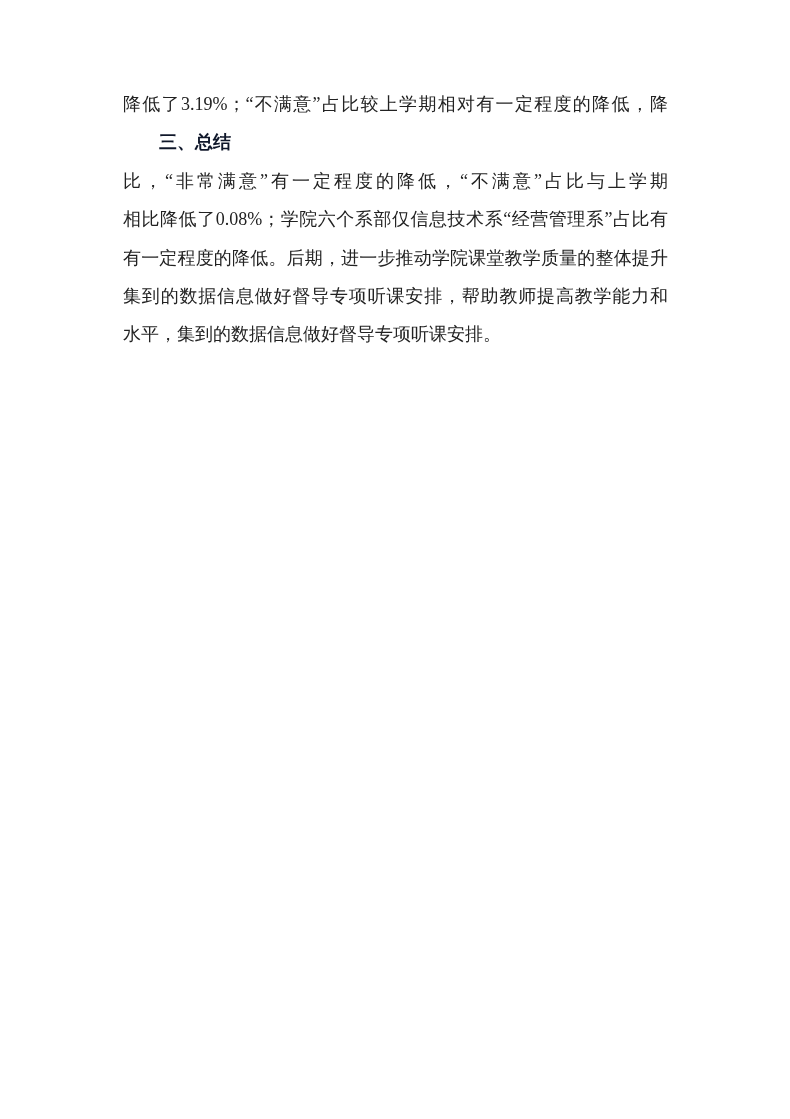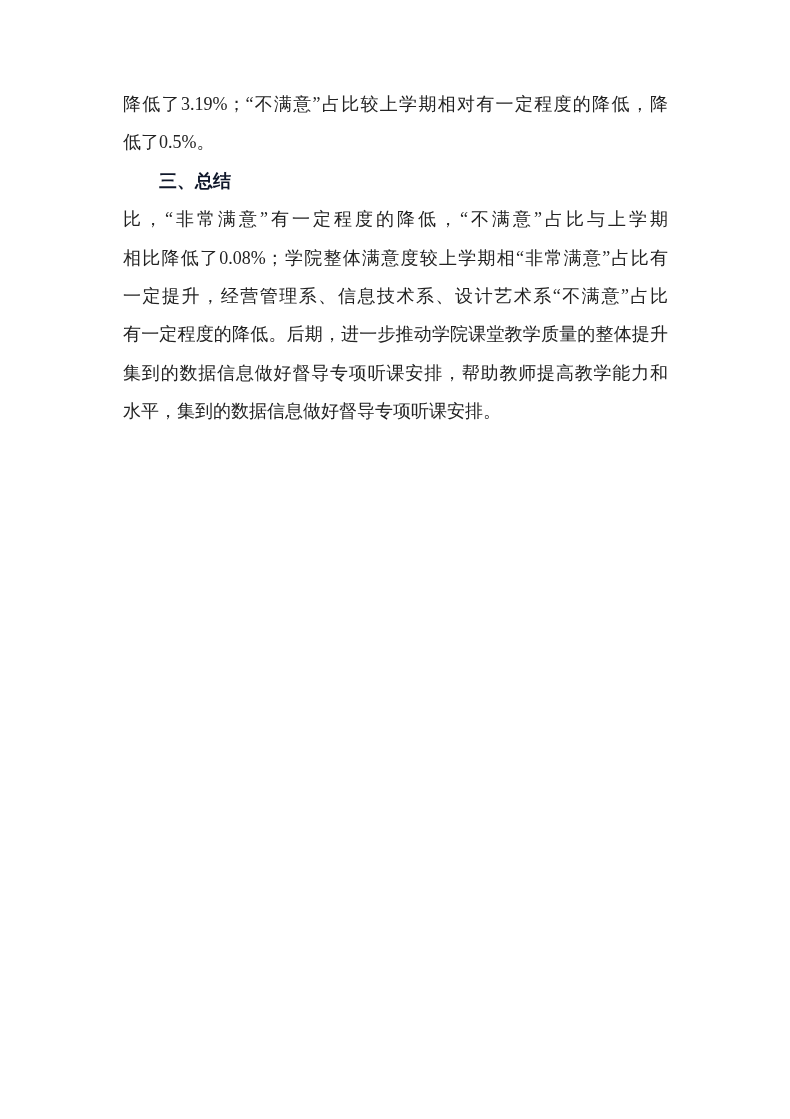--- a/index.html
+++ b/index.html
@@ -56,7 +56,6 @@
 
     <div>
       <div class="line just">降低了3.19%；“不满意”占比较上学期相对有一定程度的降低，降</div>
-      <div class="line">低了0.5%。</div>
     </div>
 
     <div class="line heading indent">三、总结</div>

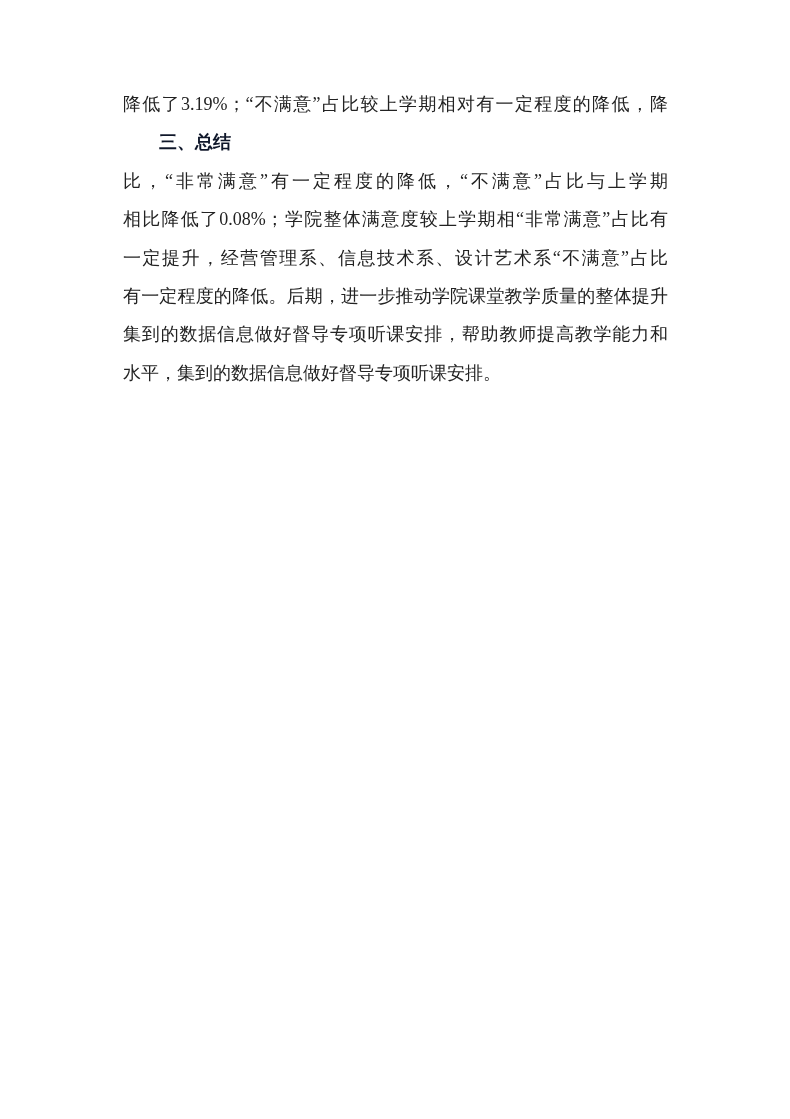--- a/index.html
+++ b/index.html
@@ -62,7 +62,7 @@
 
     <div>
       <div class="line just">比，“非常满意”有一定程度的降低，“不满意”占比与上学期</div>
-      <div class="line just">相比降低了0.08%；学院整体满意度较上学期相“非常满意”占比有</div>
+      <div class="line just">相比降低了0.08%；学院六个系部仅信息技术系“经营管理系”占比有</div>
       <div class="line just">一定提升，经营管理系、信息技术系、设计艺术系“不满意”占比</div>
       <div class="line just">有一定程度的降低。后期，进一步推动学院课堂教学质量的整体提升</div>
       <div class="line just">集到的数据信息做好督导专项听课安排，帮助教师提高教学能力和</div>

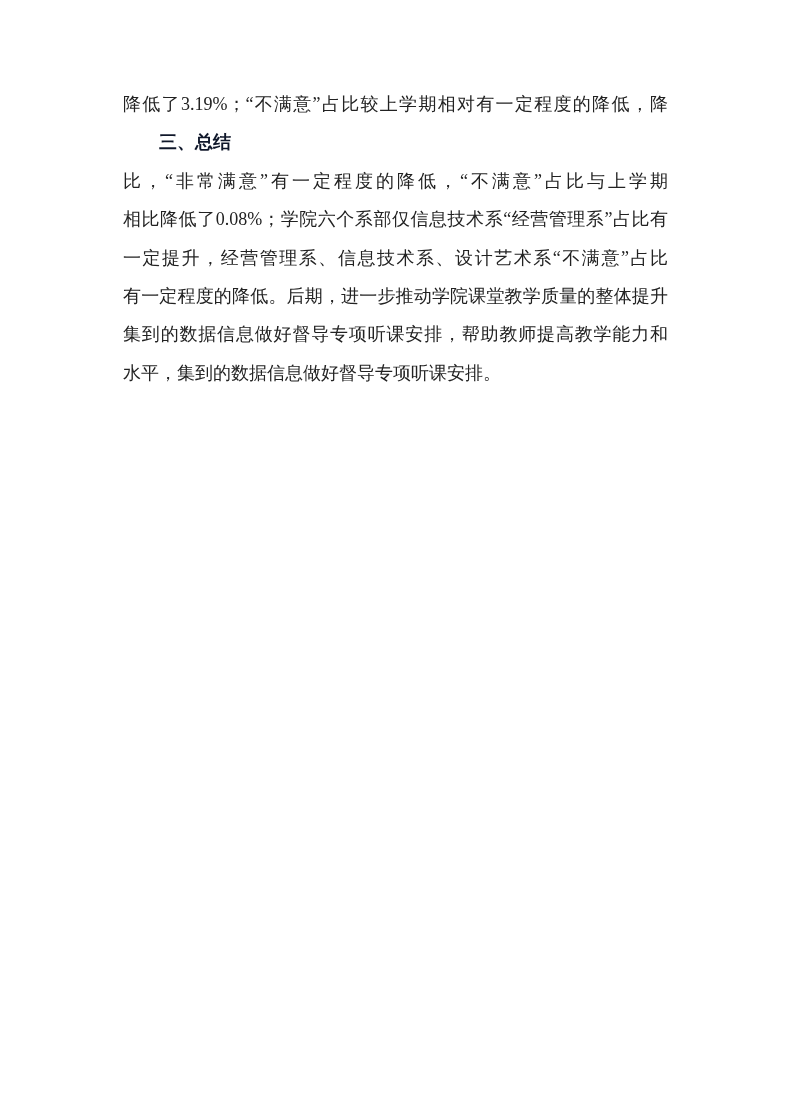--- a/index.html
+++ b/index.html
@@ -63,7 +63,6 @@
     <div>
       <div class="line just">比，“非常满意”有一定程度的降低，“不满意”占比与上学期</div>
       <div class="line just">相比降低了0.08%；学院六个系部仅信息技术系“经营管理系”占比有</div>
-      <div class="line just">一定提升，经营管理系、信息技术系、设计艺术系“不满意”占比</div>
       <div class="line just">有一定程度的降低。后期，进一步推动学院课堂教学质量的整体提升</div>
       <div class="line just">集到的数据信息做好督导专项听课安排，帮助教师提高教学能力和</div>
       <div class="line">水平，集到的数据信息做好督导专项听课安排。</div>

